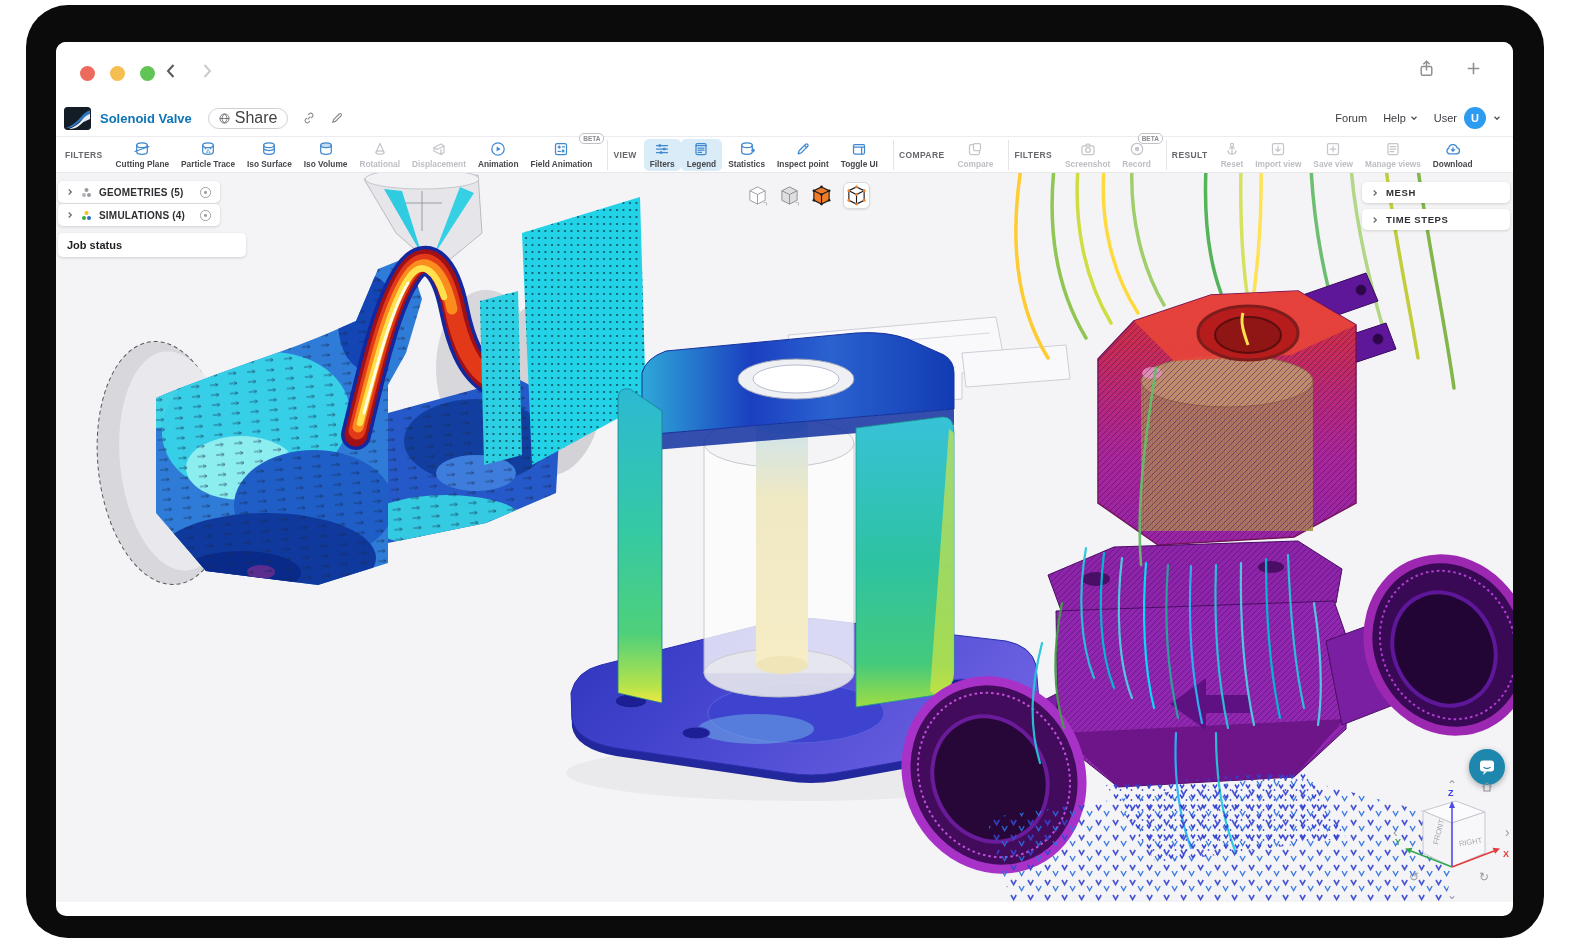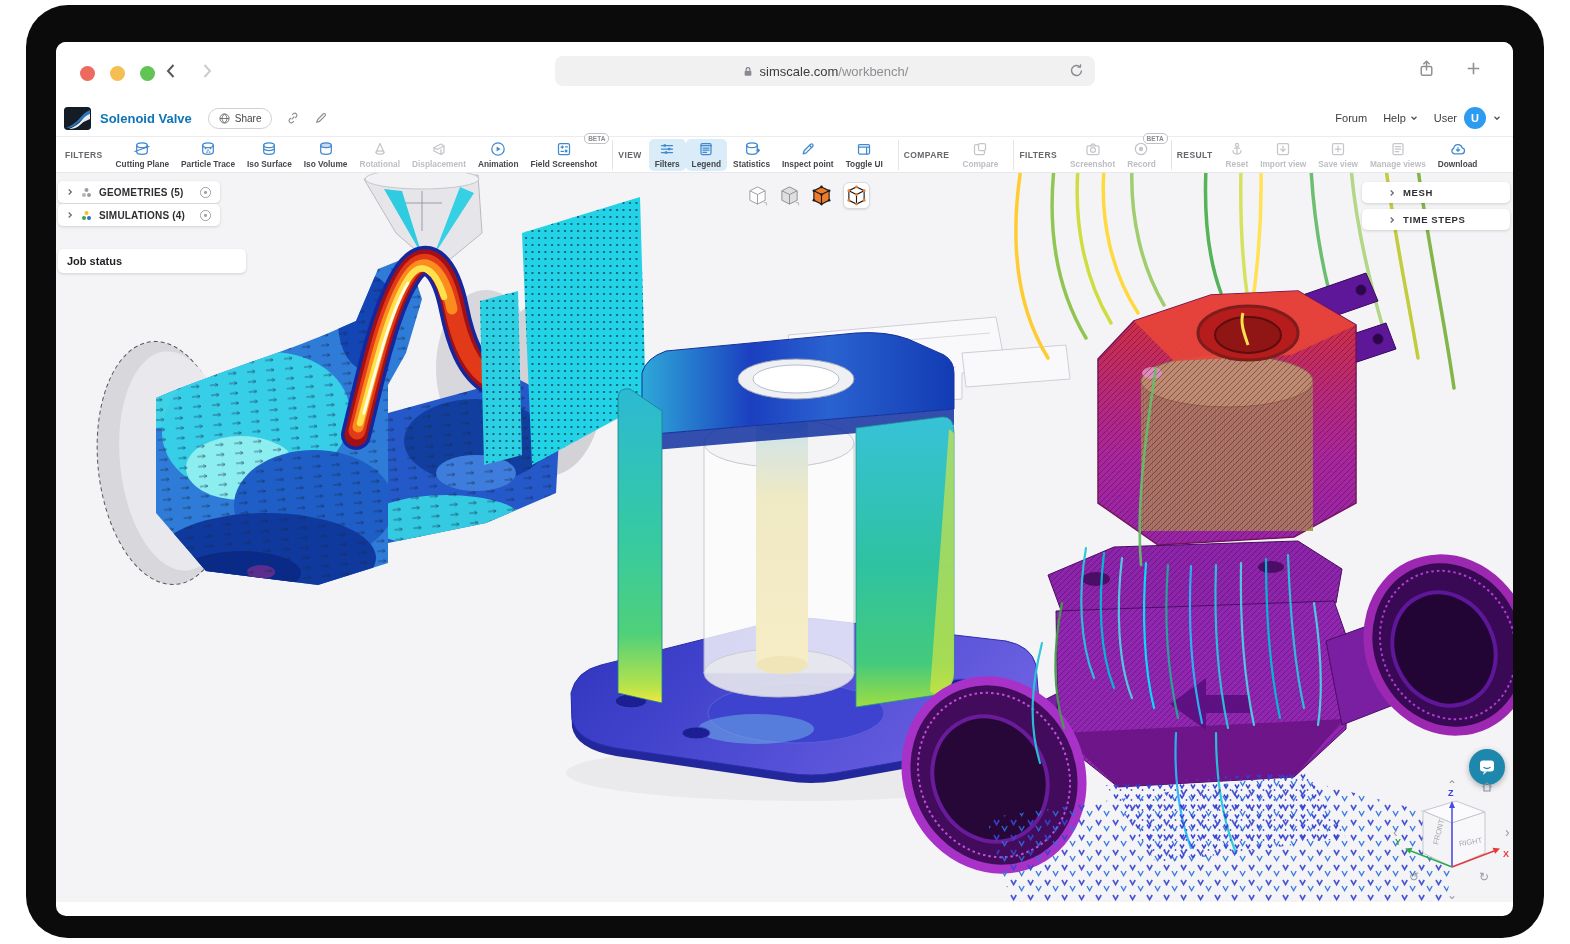--- a/index.html
+++ b/index.html
@@ -105,17 +105,6 @@
         </svg>
       <svg viewBox="0 0 20 20" fill="none" stroke="#cbcbd0" stroke-width="2">
           <path d="M7.5 4 13 10l-5.5 6"></path>
-        </svg>
-    </div>
-    <div class="urlbar">
-      <svg style="width:12px;height:13px" viewBox="0 0 16 16" fill="none" stroke="#7a7a80" stroke-width="1.5">
-          <rect x="3.5" y="7" width="9" height="6.5" rx="1.2" fill="#8a8a90" stroke="none"></rect>
-          <path d="M5.5 7V5.3a2.5 2.5 0 0 1 5 0V7"></path>
-        </svg>
-      <span><span class="host">simscale.com</span><span class="path">/workbench/</span></span>
-      <svg class="reload" viewBox="0 0 17 17" fill="none" stroke="#8a8a90" stroke-width="1.4">
-          <path d="M13.5 8.5a5 5 0 1 1-1.5-3.6"></path>
-          <path d="M12.5 2.2v3h-3" stroke-width="1.3"></path>
         </svg>
     </div>
     <div class="chrome-right">

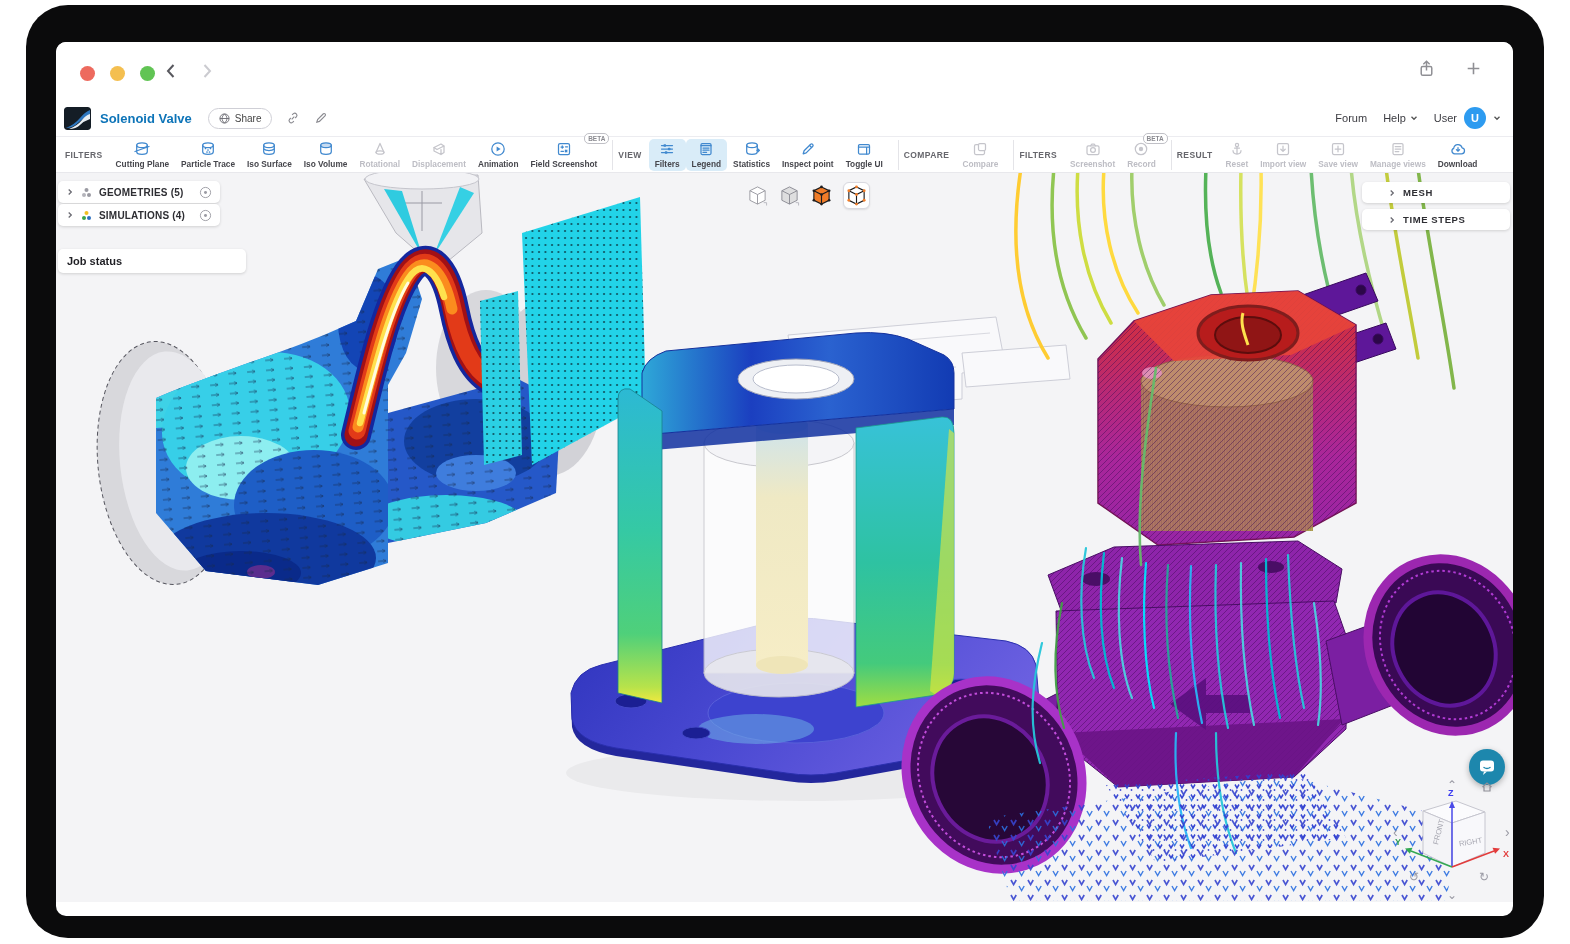--- a/index.html
+++ b/index.html
@@ -31,7 +31,7 @@
   .proj-title { margin-left:9px; font-size:13px; font-weight:bold; color:#0d74b8; }
   .share-pill { margin-left:16px; display:flex; align-items:center; gap:5px; height:21px;
                 padding:0 10px; border:1px solid #cfcfd6; border-radius:12px;
-                font-size:10px; color:#444; background:#fff; }
+                font-size:16px; color:#444; background:#fff; }
   .share-pill svg { width:11px; height:11px; color:#6a6a72; }
   .hicon { margin-left:14px; width:14px; height:14px; color:#8a8a90; }
   .appbar-right { margin-left:auto; display:flex; align-items:center; gap:16px; font-size:11px; color:#3c3c42; }

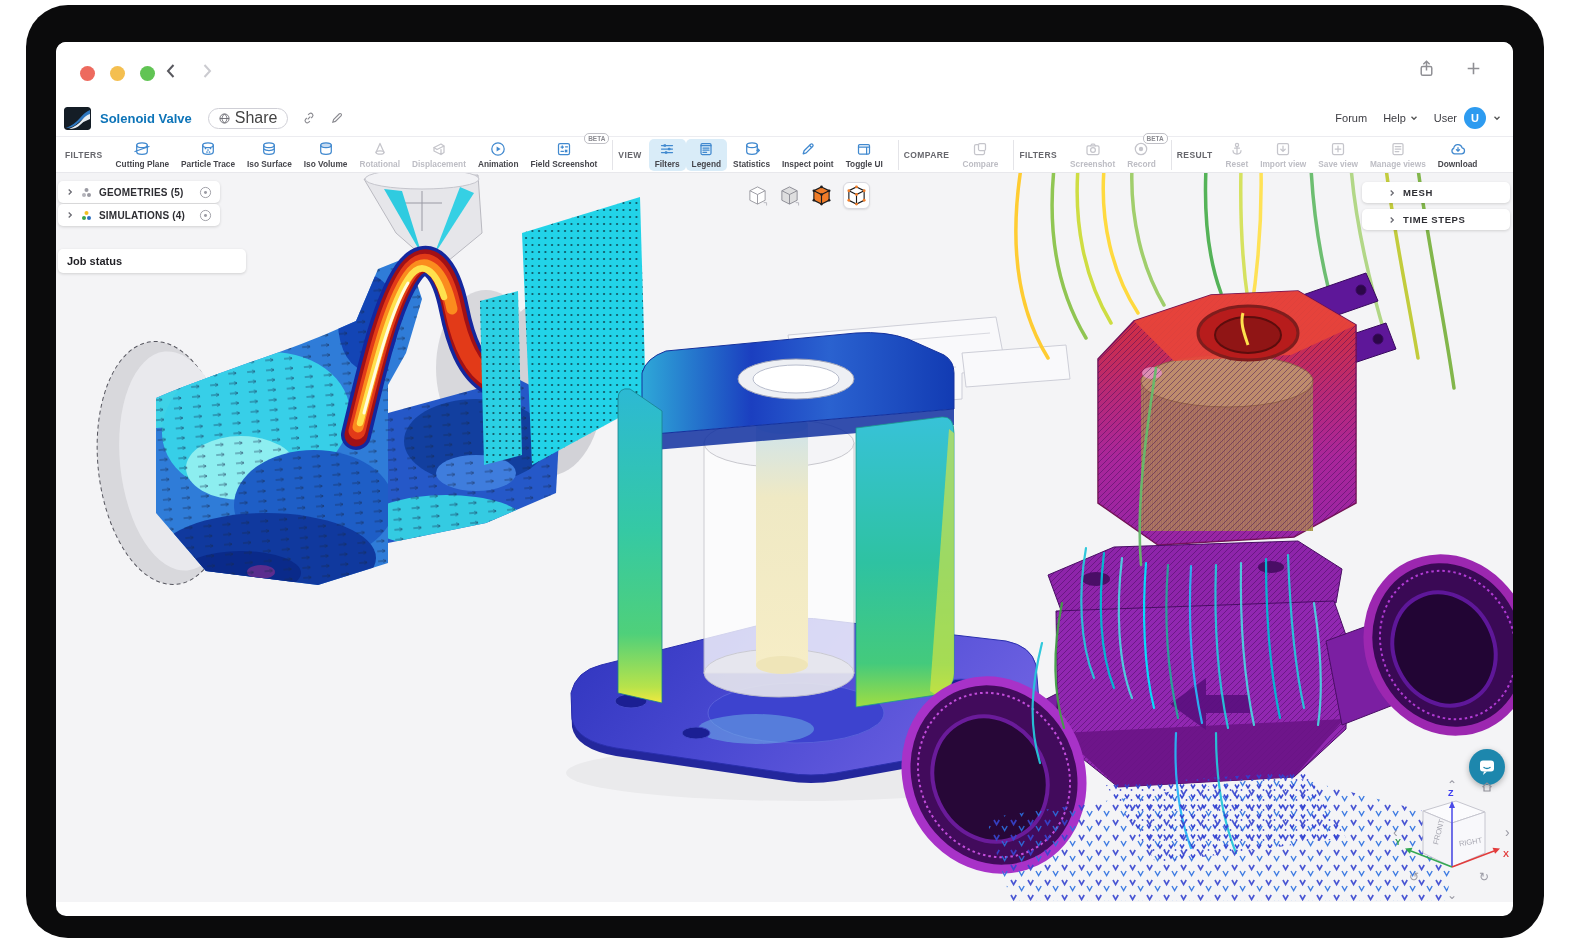--- a/index.html
+++ b/index.html
@@ -217,7 +217,7 @@
               <rect x="2.5" y="2.5" width="11" height="11" rx="1.6"></rect>
               <path d="M5 6h2.5M6.25 4.8v2.4M9.5 5.8h2M5 10.3h2.5M9.3 9.2l1.6 1.6M10.9 9.2l-1.6 1.6"></path>
             </svg></span>
-          <span class="tlabel">Field Screenshot</span>
+          <span class="tlabel">Field Animation</span>
           <span class="beta">BETA</span>
         </div>
       </div>

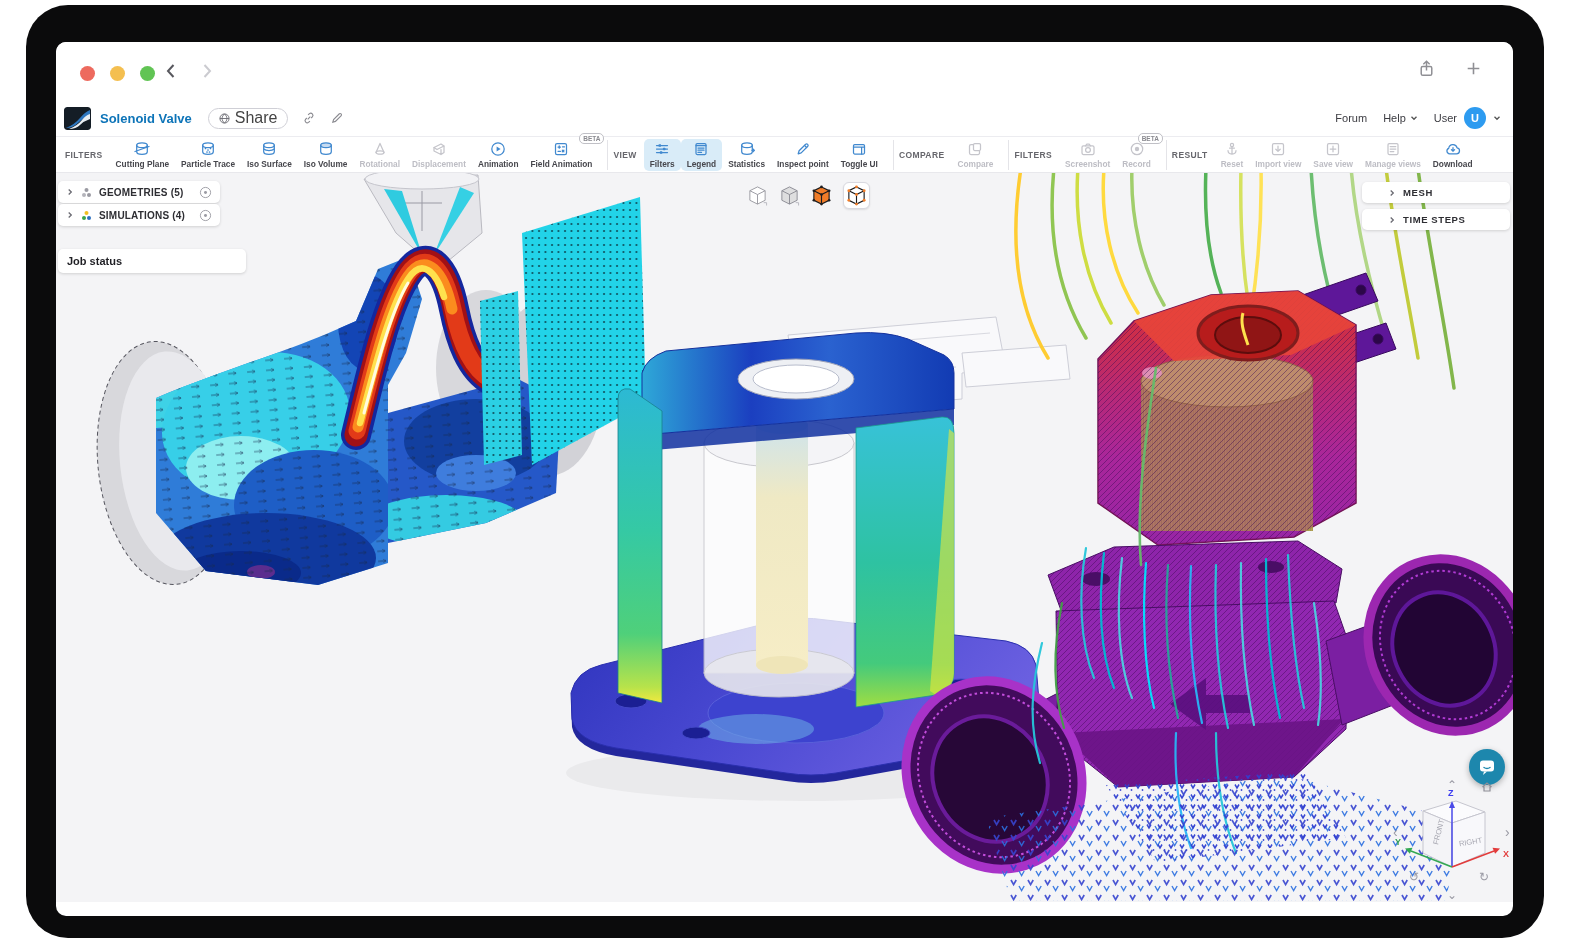--- a/index.html
+++ b/index.html
@@ -69,7 +69,7 @@
   .prow .vis { margin-left:auto; width:13px; height:13px; }
   .jobcard { display:flex; align-items:center; height:24px; padding:0 9px;
              font-size:11px; font-weight:bold; color:#1f1f24; }
-  .rrow { display:flex; align-items:center; height:21px; padding:0 26px; gap:7px; }
+  .rrow { display:flex; align-items:center; height:21px; padding:0 9px; gap:7px; }
   .rrow .plabel { font-size:9.5px; letter-spacing:.6px; }
 
   .vcubes { position:absolute; left:691px; top:9px; display:flex; gap:11px; align-items:center; }

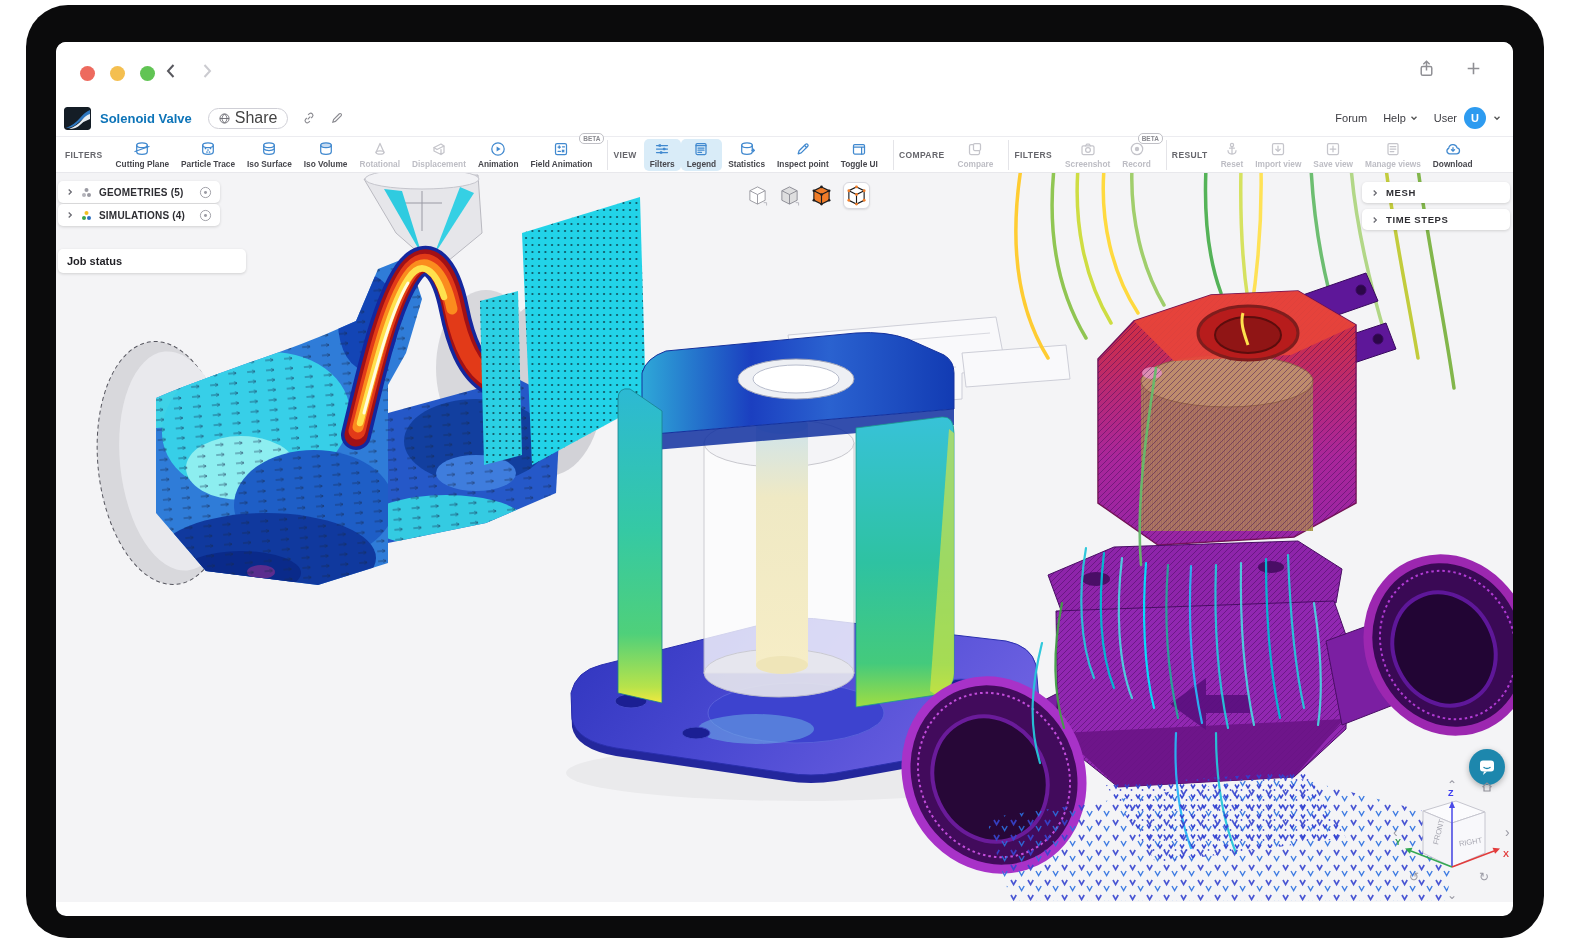--- a/index.html
+++ b/index.html
@@ -608,7 +608,7 @@
           </svg>
       </div>
     </div>
-    <div class="card jobcard" style="left:2px;top:76px;width:188px">
+    <div class="card jobcard" style="left:2px;top:60px;width:188px">
       <span>Job status</span>
     </div>
 

